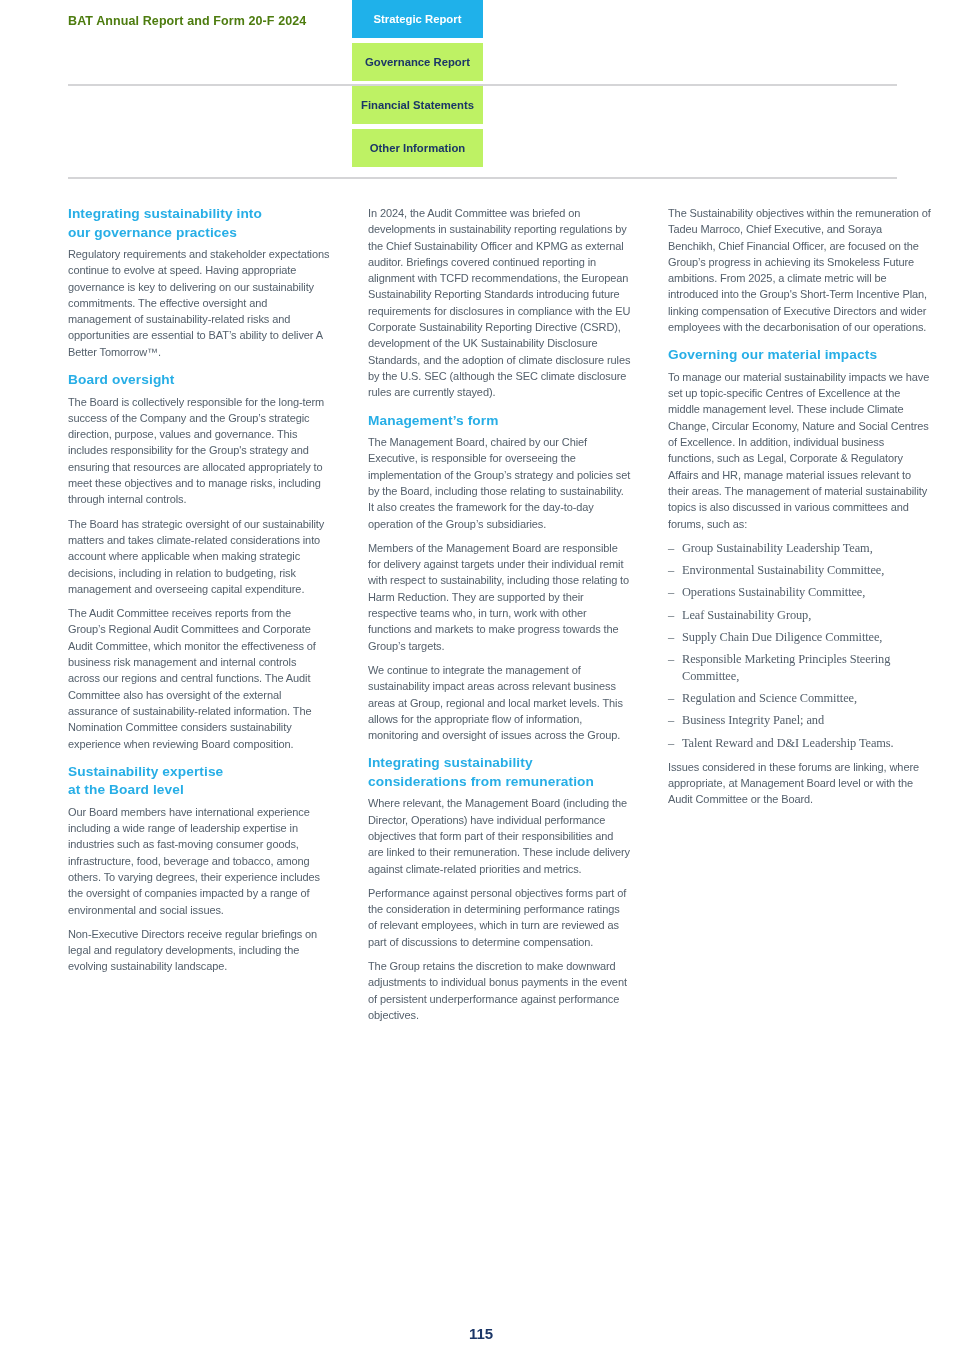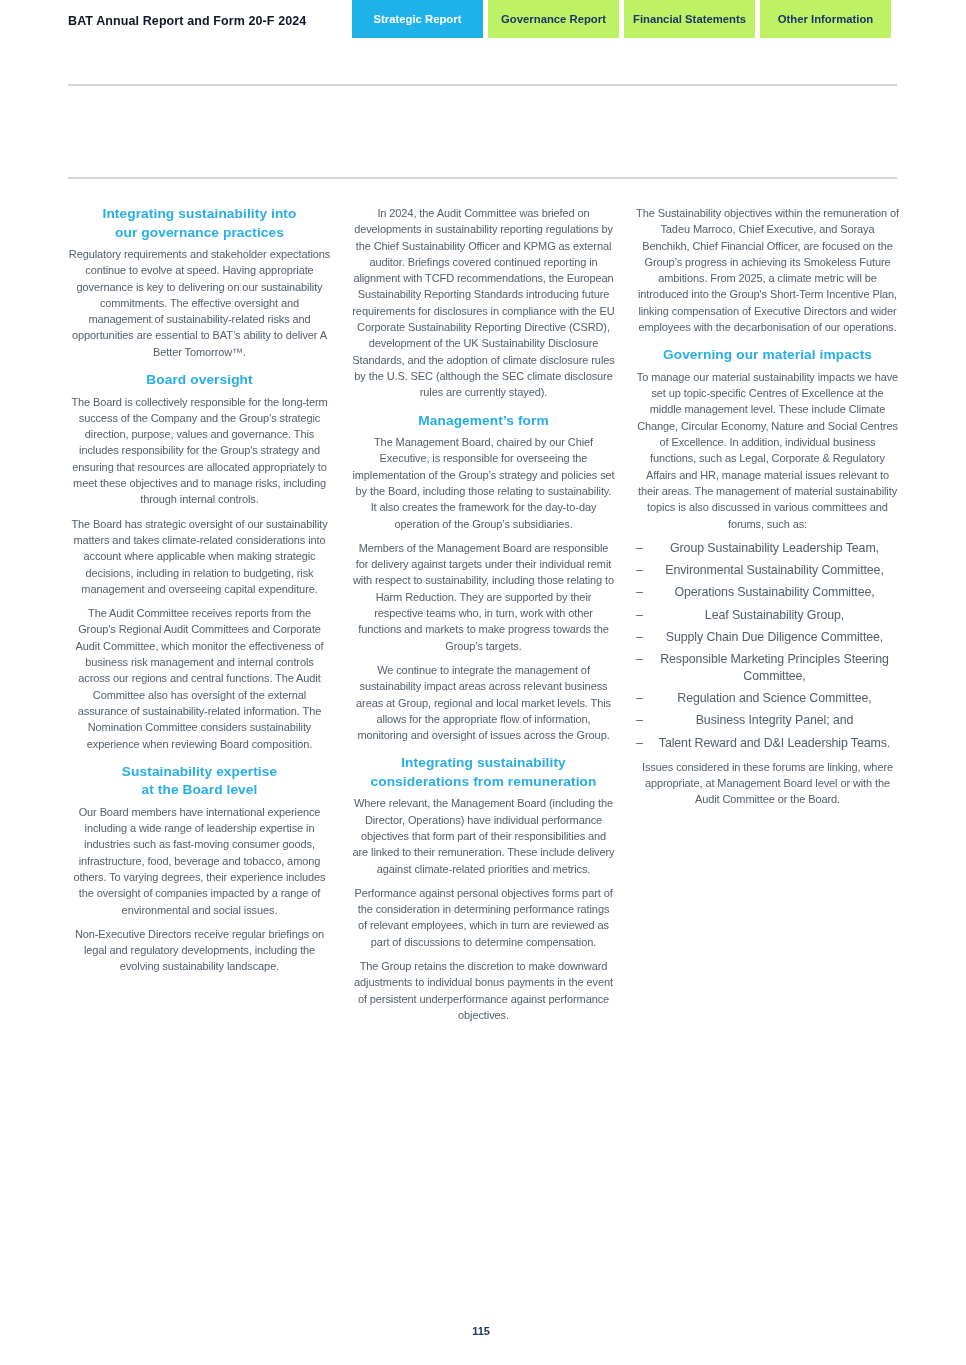--- a/index.html
+++ b/index.html
@@ -13,7 +13,7 @@
   
   .doc-title {
     position:absolute; left:68px; top:14px;
-    font-size:12.5px; font-weight:bold; color:#0f172a;
+    font-size:12.5px; font-weight:bold; color:#4d7c0f;
     letter-spacing:0.1px;
   }
   .tabs {

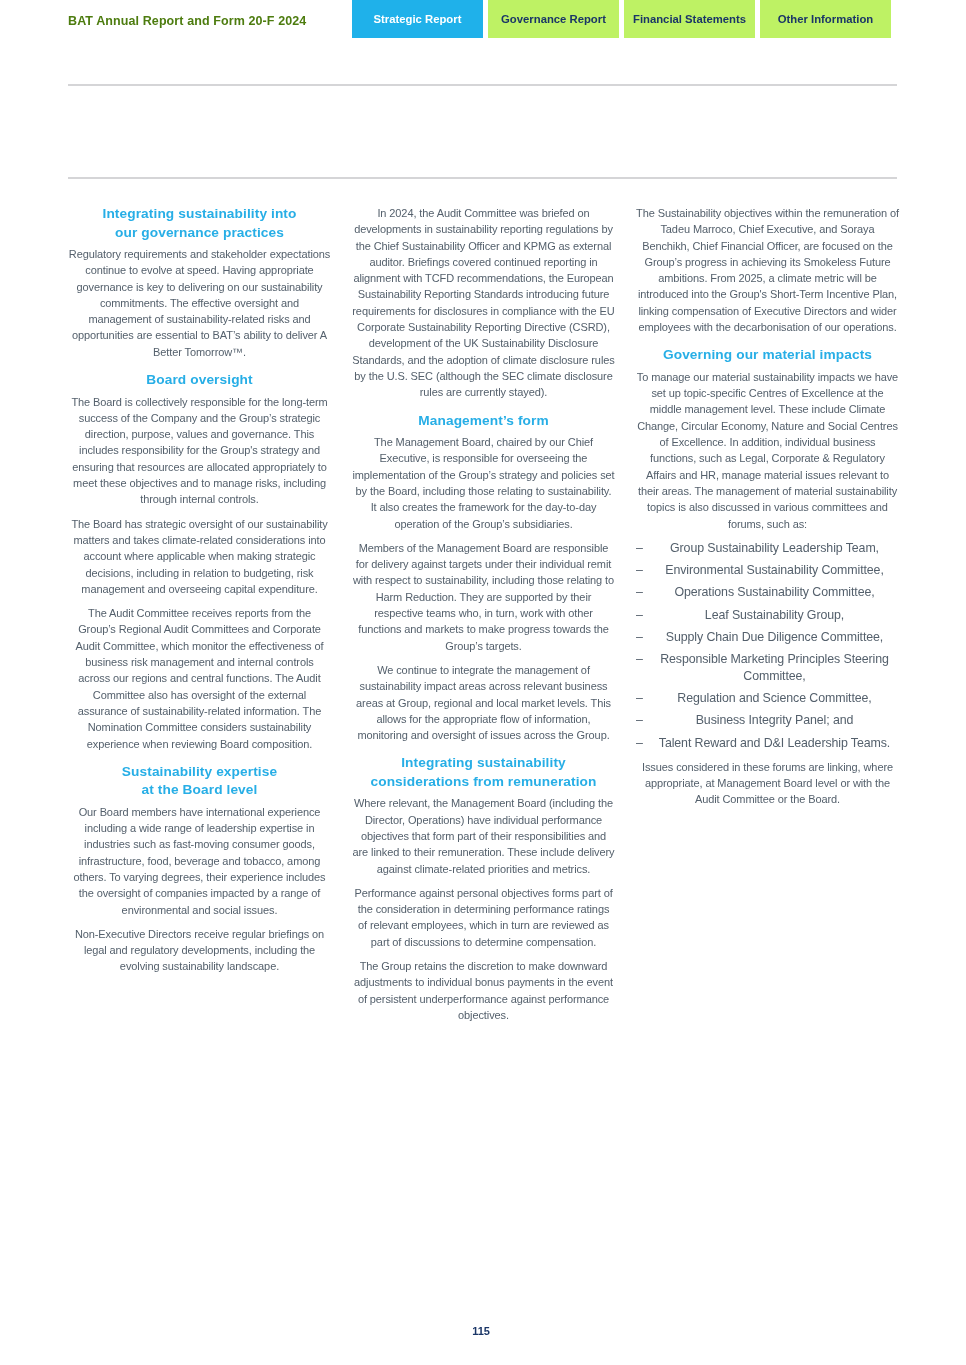--- a/index.html
+++ b/index.html
@@ -18,7 +18,7 @@
   }
   .tabs {
     position:absolute; left:352px; top:0;
-    display:flex; gap:5px;
+    display:flex; gap:5px;flex-direction:column;
   }
   .tab {
     width:131px; height:38px;

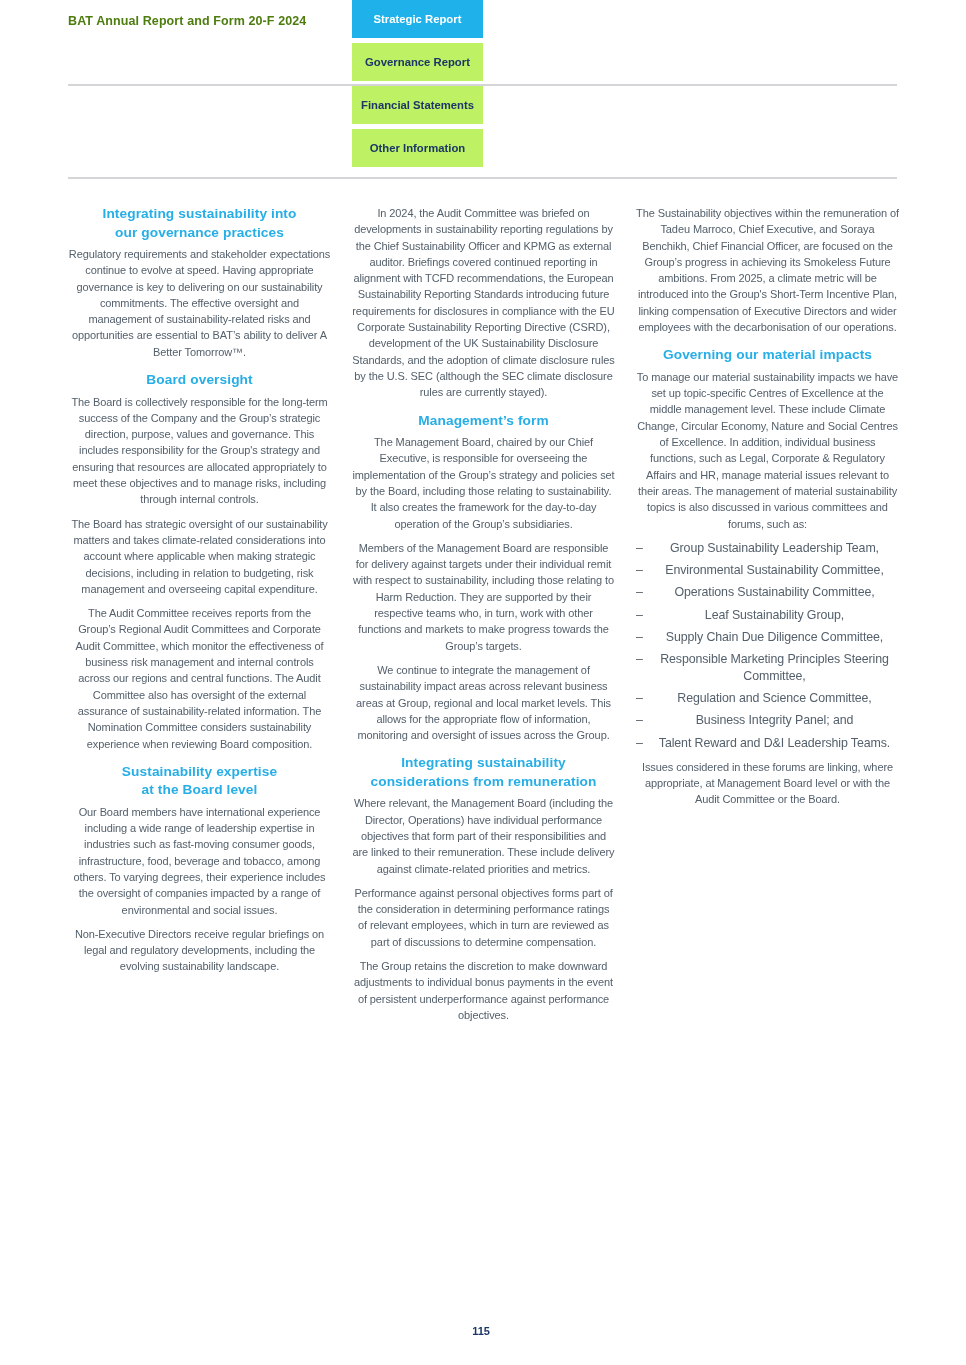--- a/index.html
+++ b/index.html
@@ -41,7 +41,7 @@
   
   .columns {
     position:absolute; left:68px; top:205px; width:832px;
-    display:flex; gap:21px;text-align:center;
+    display:flex; gap:37px;
   }
   .col { width:263px; flex:none; }
   .subhead {

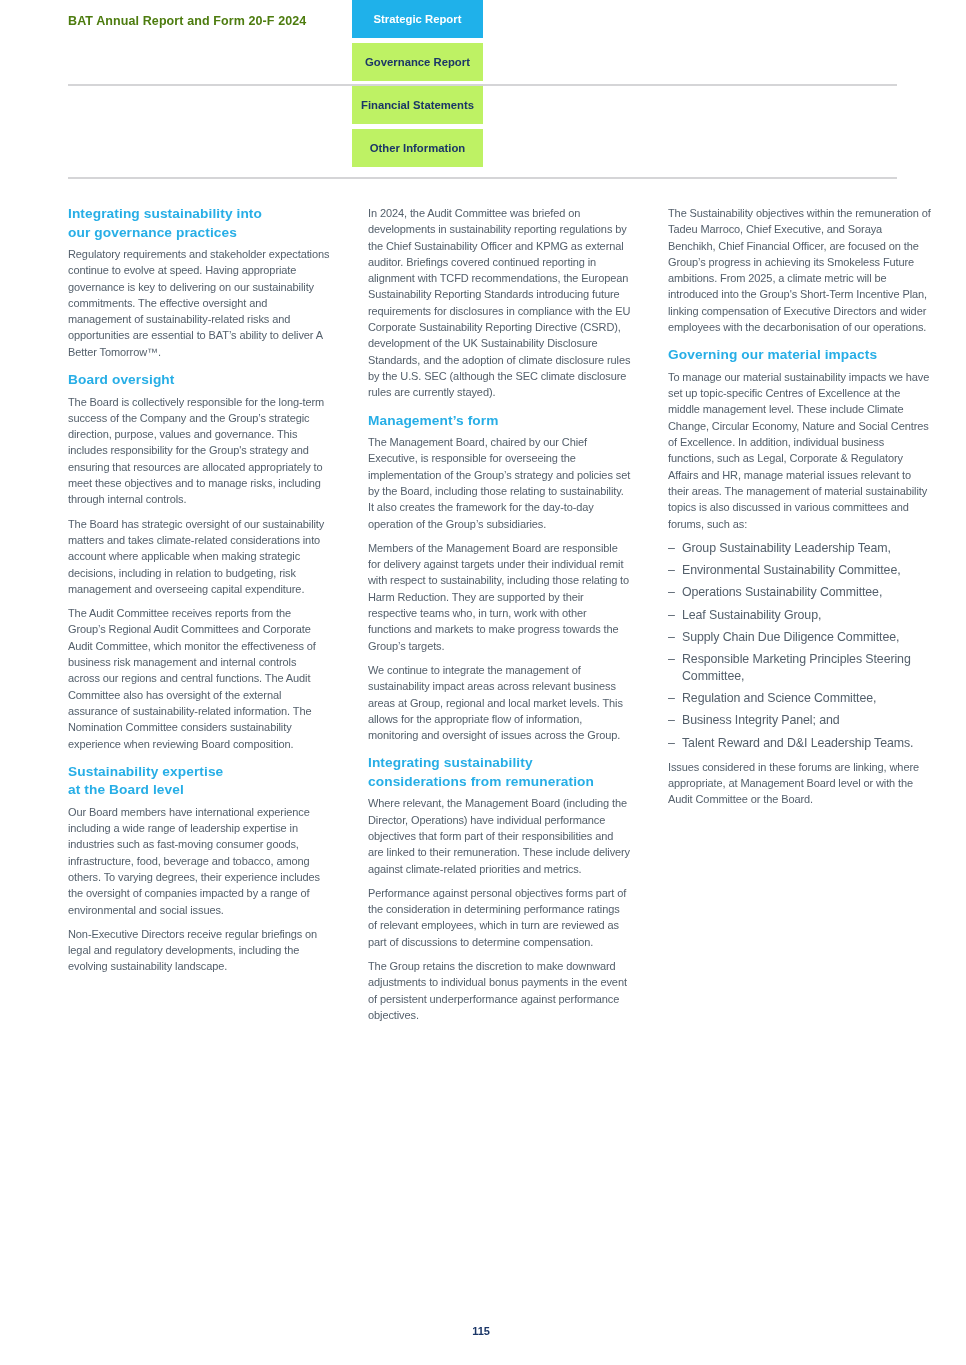--- a/index.html
+++ b/index.html
@@ -61,6 +61,7 @@
     list-style:none; margin:0 0 8px 0; padding:0;
     font-size:12.4px; line-height:16.3px; color:#54606c;
     letter-spacing:-0.1px;
+    font-family:Liberation Serif, serif;
   }
   .dash-list li { position:relative; padding-left:14px; margin:0 0 6px 0; }
   .dash-list li::before { content:"\2013"; position:absolute; left:0; top:0; }

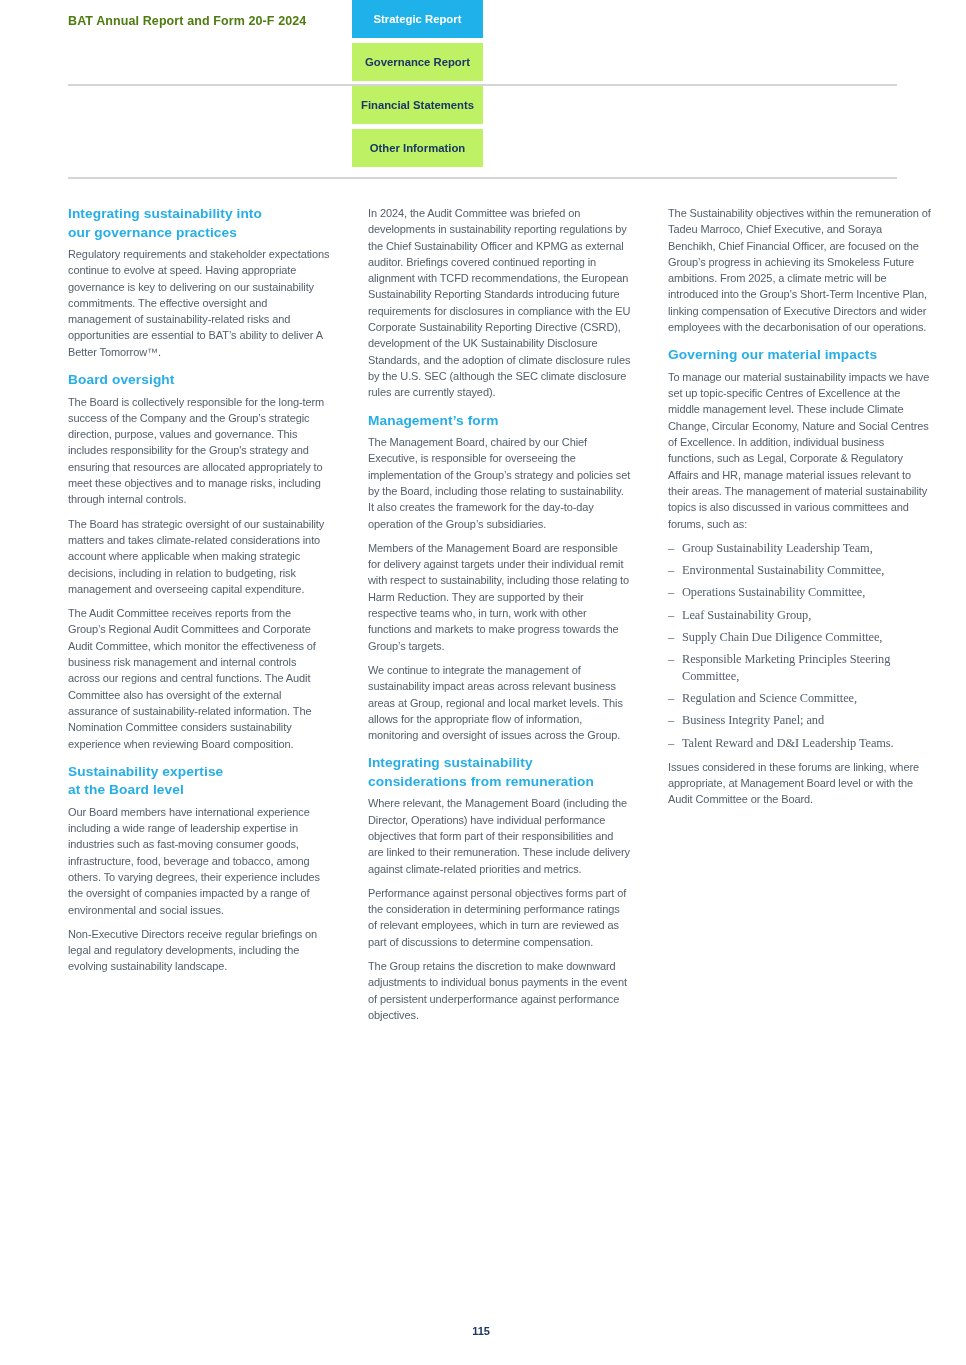--- a/index.html
+++ b/index.html
@@ -69,7 +69,7 @@
   .page-num {
     position:absolute; top:1325px; left:0; right:4px;
     text-align:center;
-    font-size:11px; font-weight:bold; color:#1b3667;
+    font-size:15px; font-weight:bold; color:#1b3667;
   }
 </style>
 </head>

